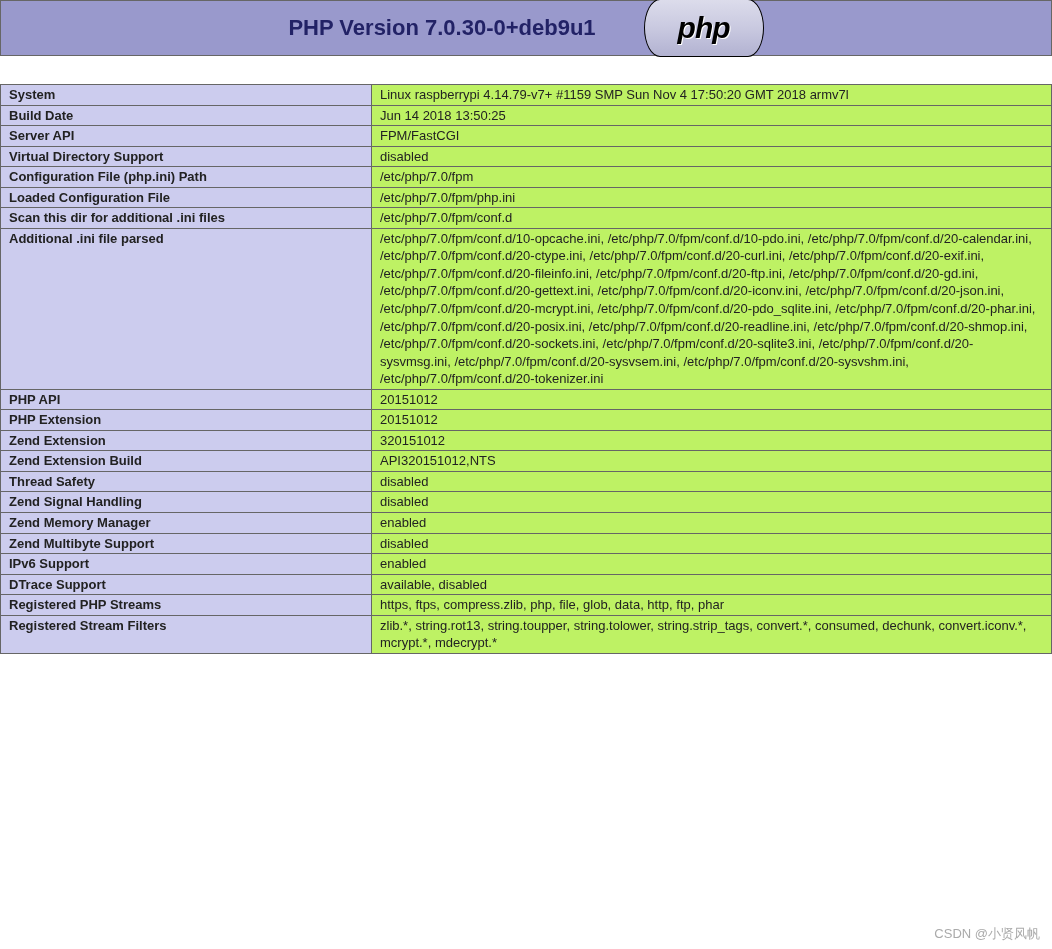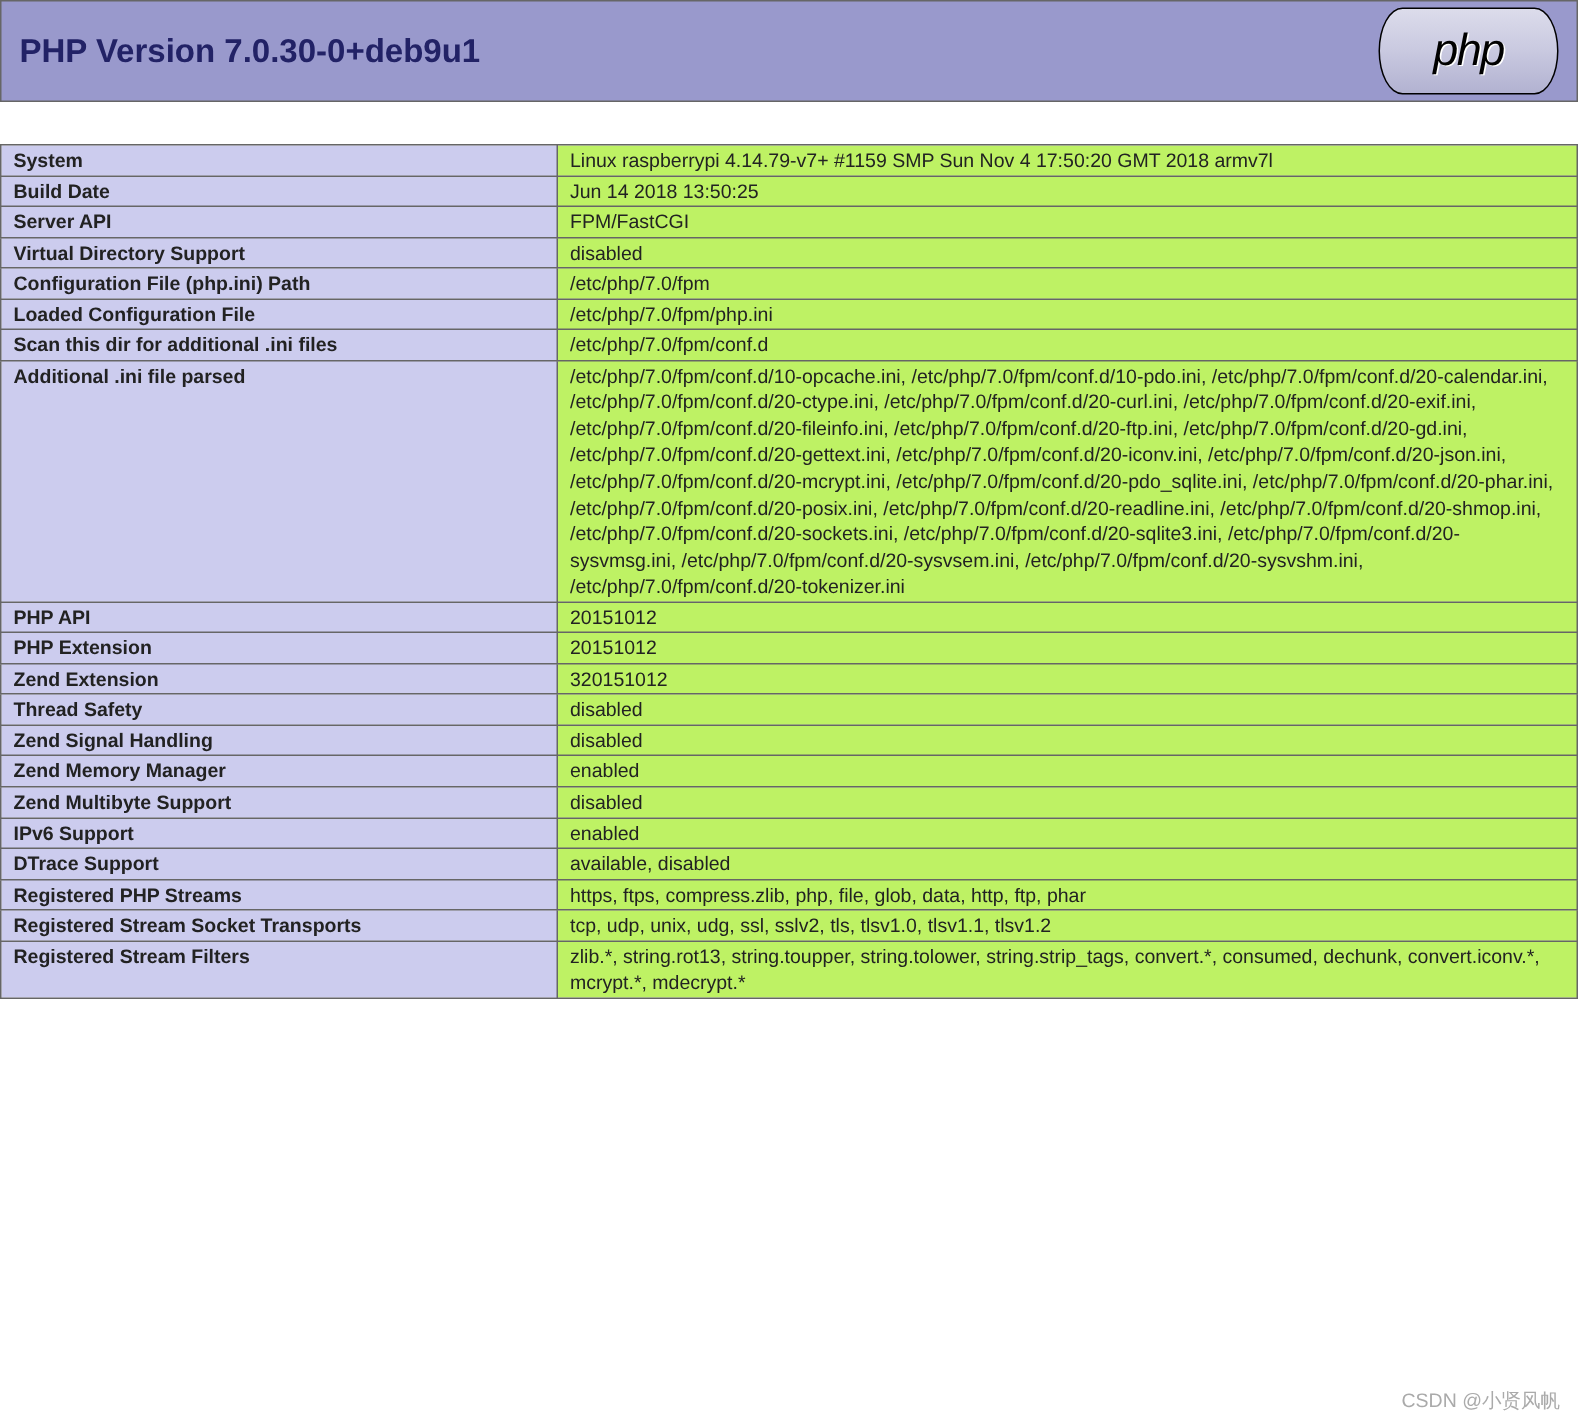--- a/index.html
+++ b/index.html
@@ -19,8 +19,8 @@
     padding: 8px 12px;
     display: flex;
     align-items: center;
-    justify-content: space-between;
-    height: 68px;
+    justify-content: center;
+    height: 56px;
     gap: 48px;
   }
   .header h1 {

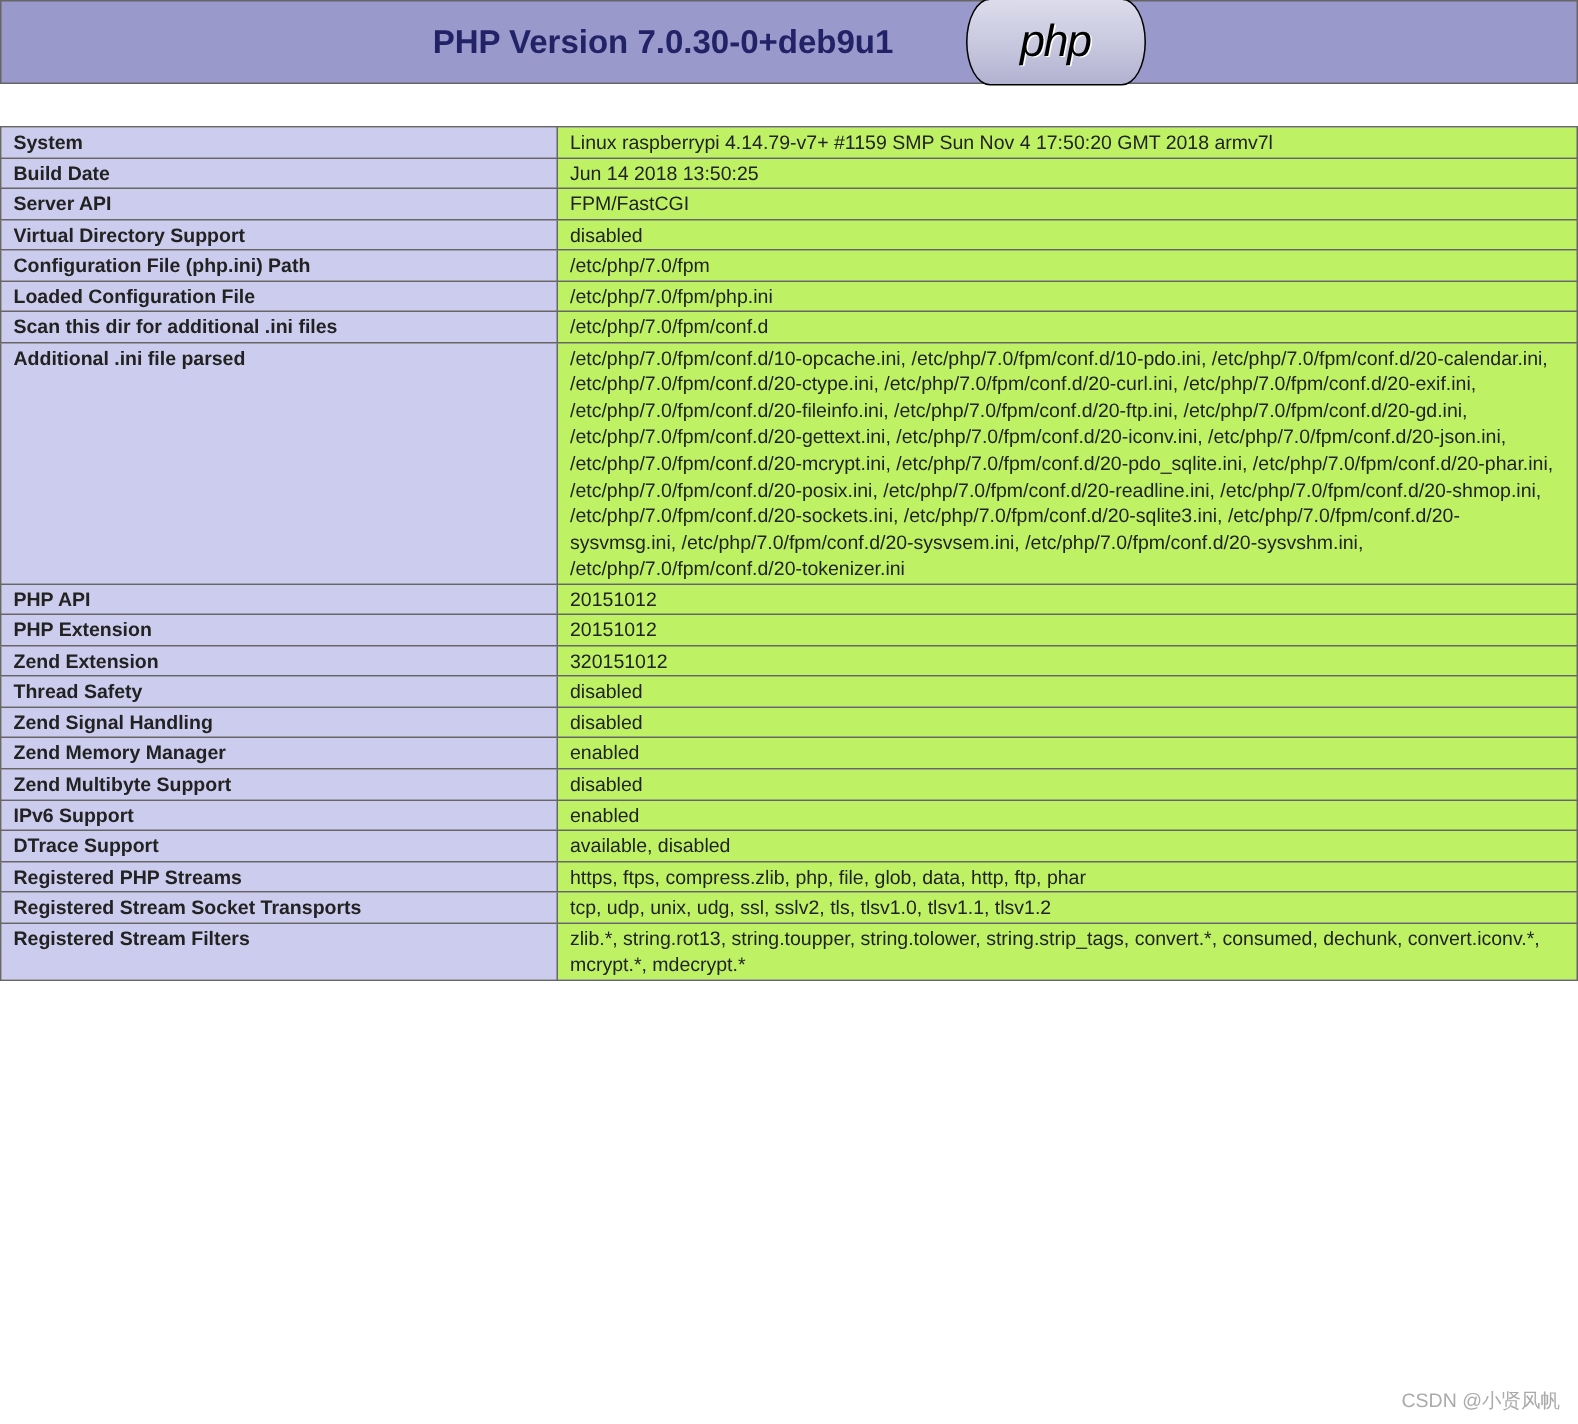--- a/index.html
+++ b/index.html
@@ -41,7 +41,7 @@
   }
   .php-logo span {
     font-family: "Segoe UI", Arial, sans-serif;
-    font-weight: 400;
+    font-weight: 700;
     font-style: italic;
     font-size: 30px;
     color: #000;

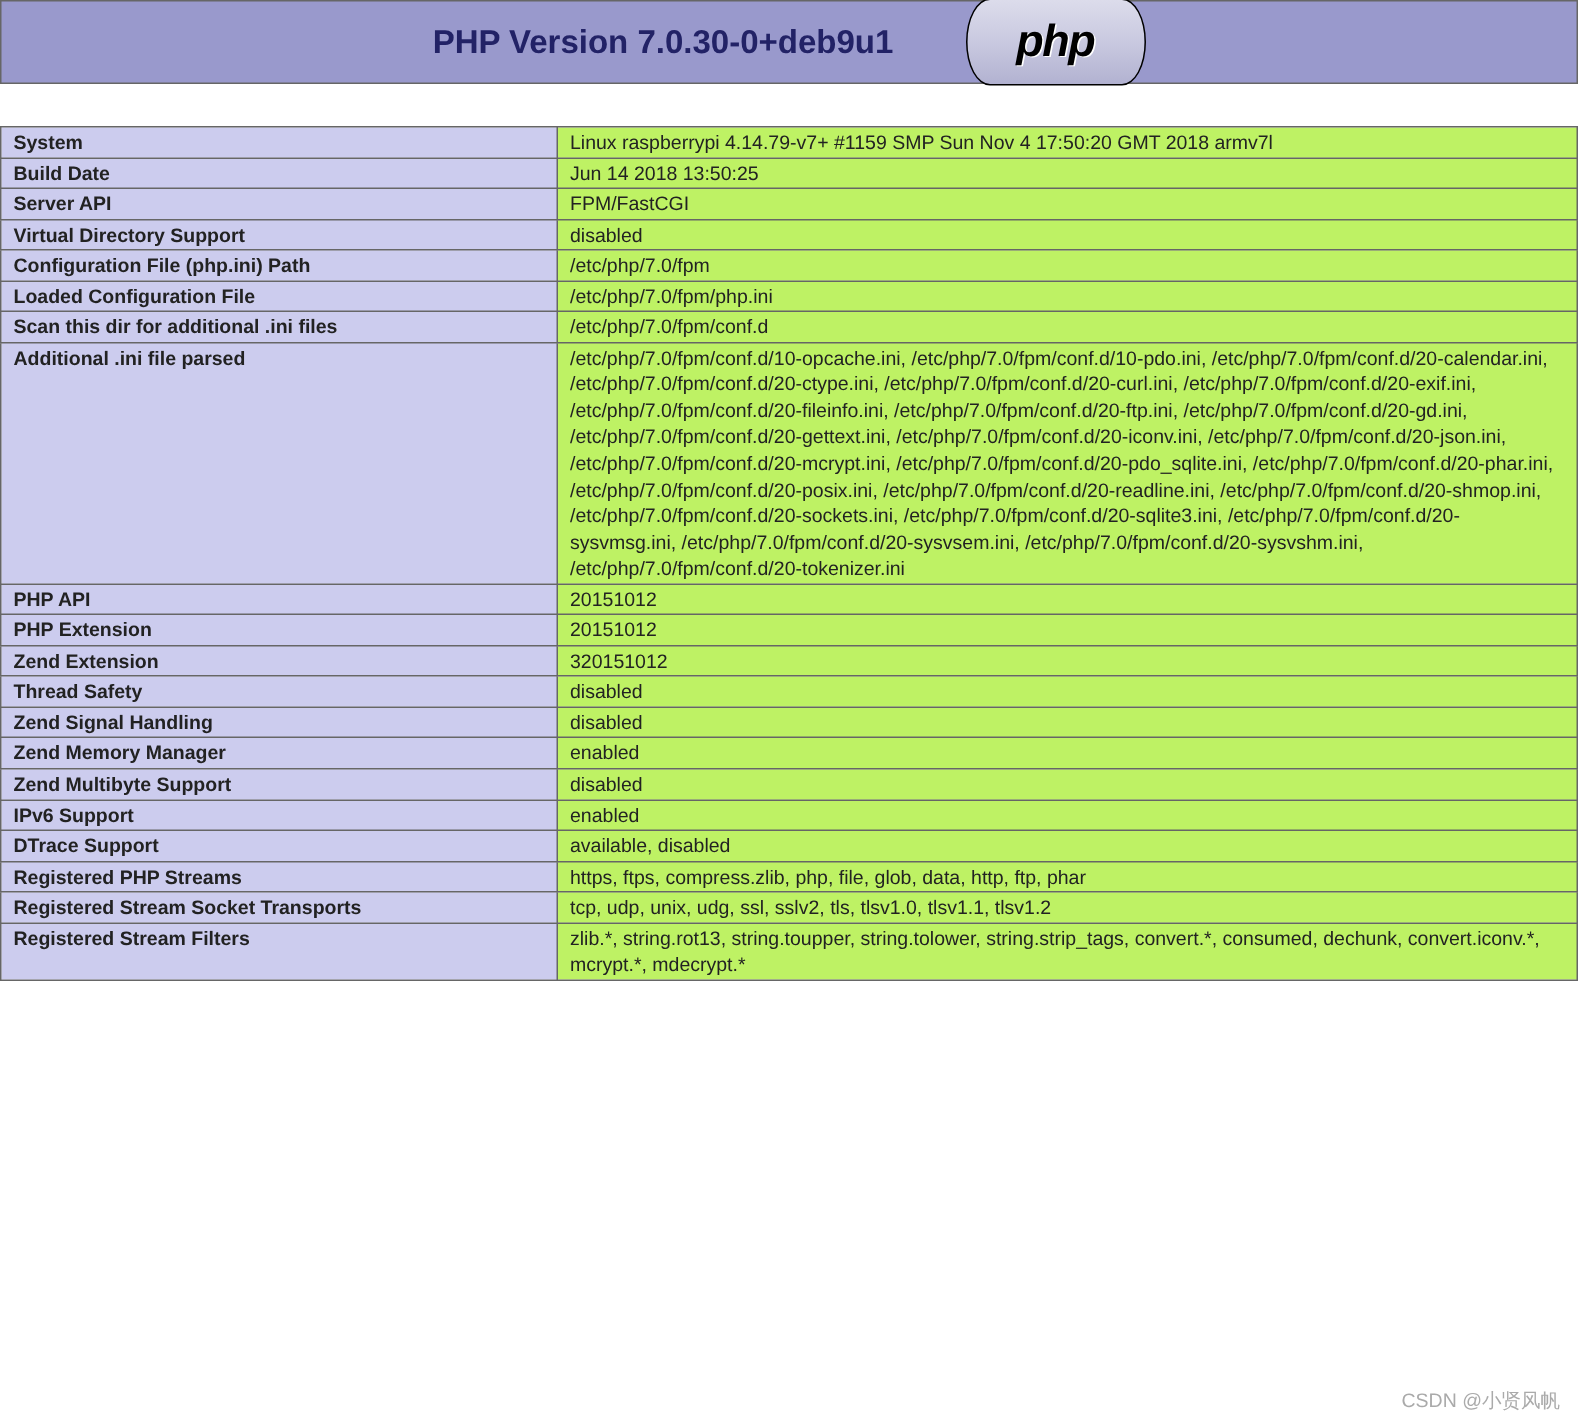--- a/index.html
+++ b/index.html
@@ -148,6 +148,10 @@
         <td class="val">320151012</td>
       </tr>
       <tr>
+        <td class="key">Zend Extension Build</td>
+        <td class="val">API320151012,NTS</td>
+      </tr>
+      <tr>
         <td class="key">Thread Safety</td>
         <td class="val">disabled</td>
       </tr>

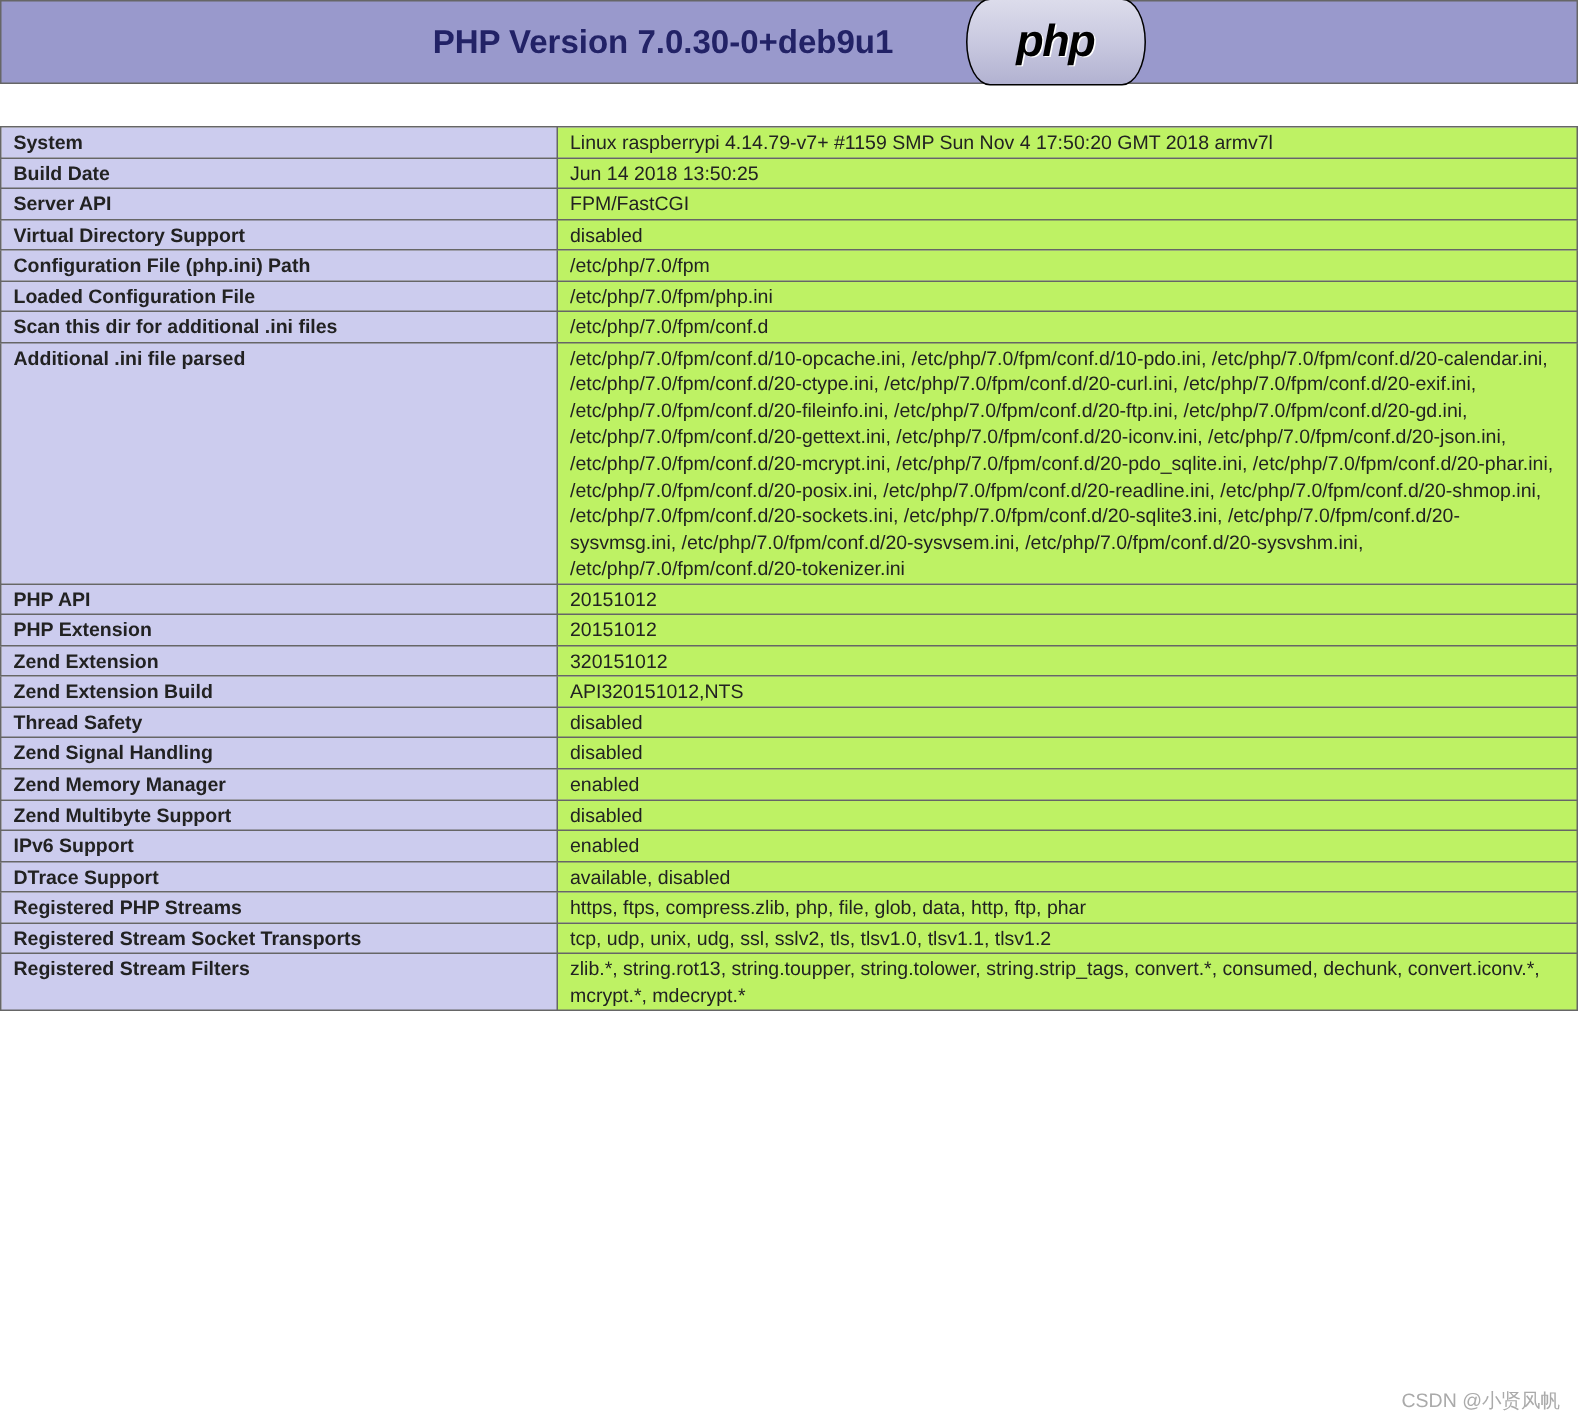--- a/index.html
+++ b/index.html
@@ -180,10 +180,6 @@
         <td class="val">https, ftps, compress.zlib, php, file, glob, data, http, ftp, phar</td>
       </tr>
       <tr>
-        <td class="key">Registered Stream Socket Transports</td>
-        <td class="val">tcp, udp, unix, udg, ssl, sslv2, tls, tlsv1.0, tlsv1.1, tlsv1.2</td>
-      </tr>
-      <tr>
         <td class="key">Registered Stream Filters</td>
         <td class="val">zlib.*, string.rot13, string.toupper, string.tolower, string.strip_tags, convert.*, consumed, dechunk, convert.iconv.*, mcrypt.*, mdecrypt.*</td>
       </tr>

